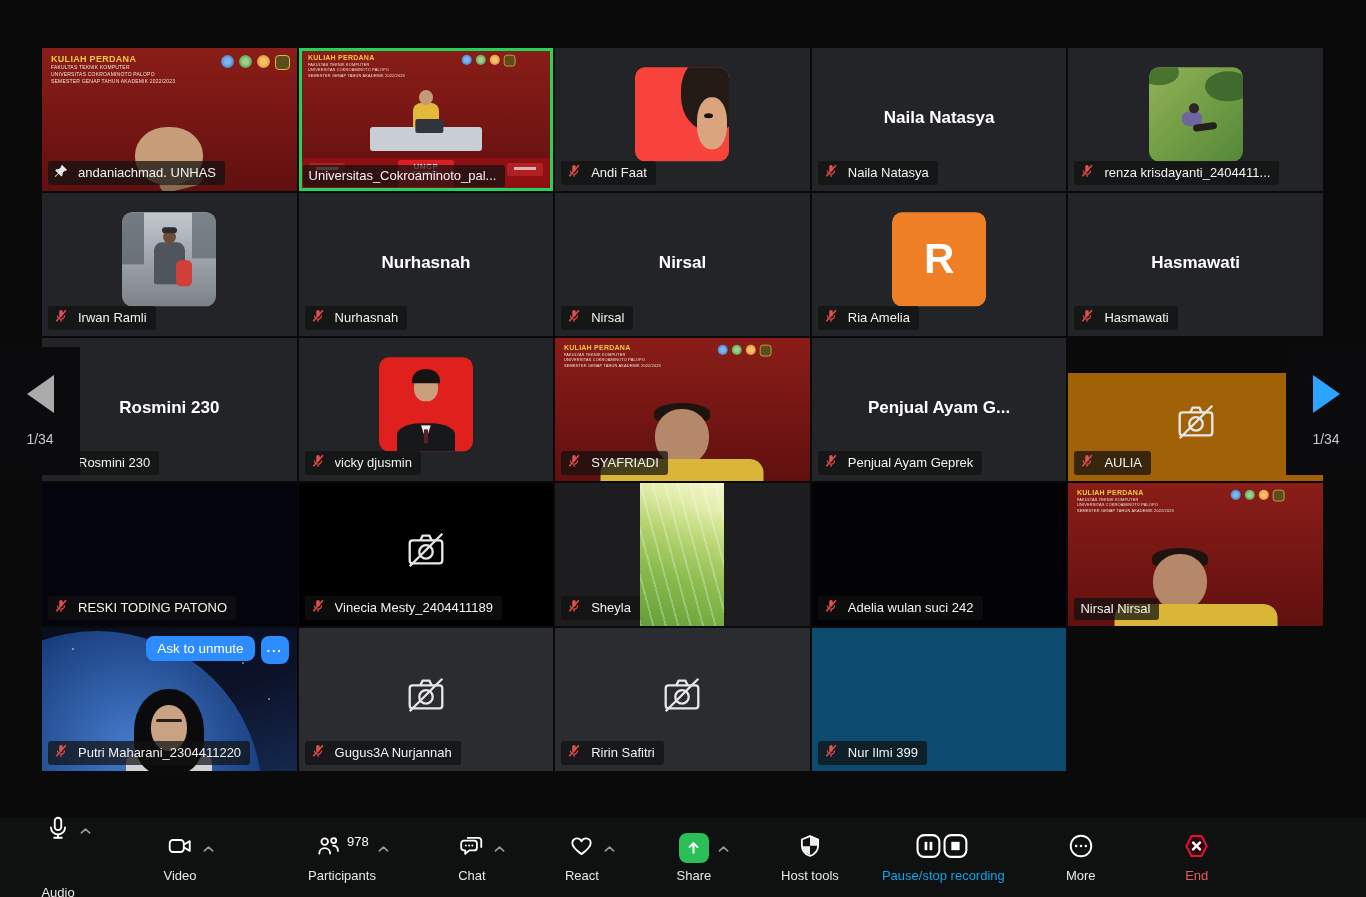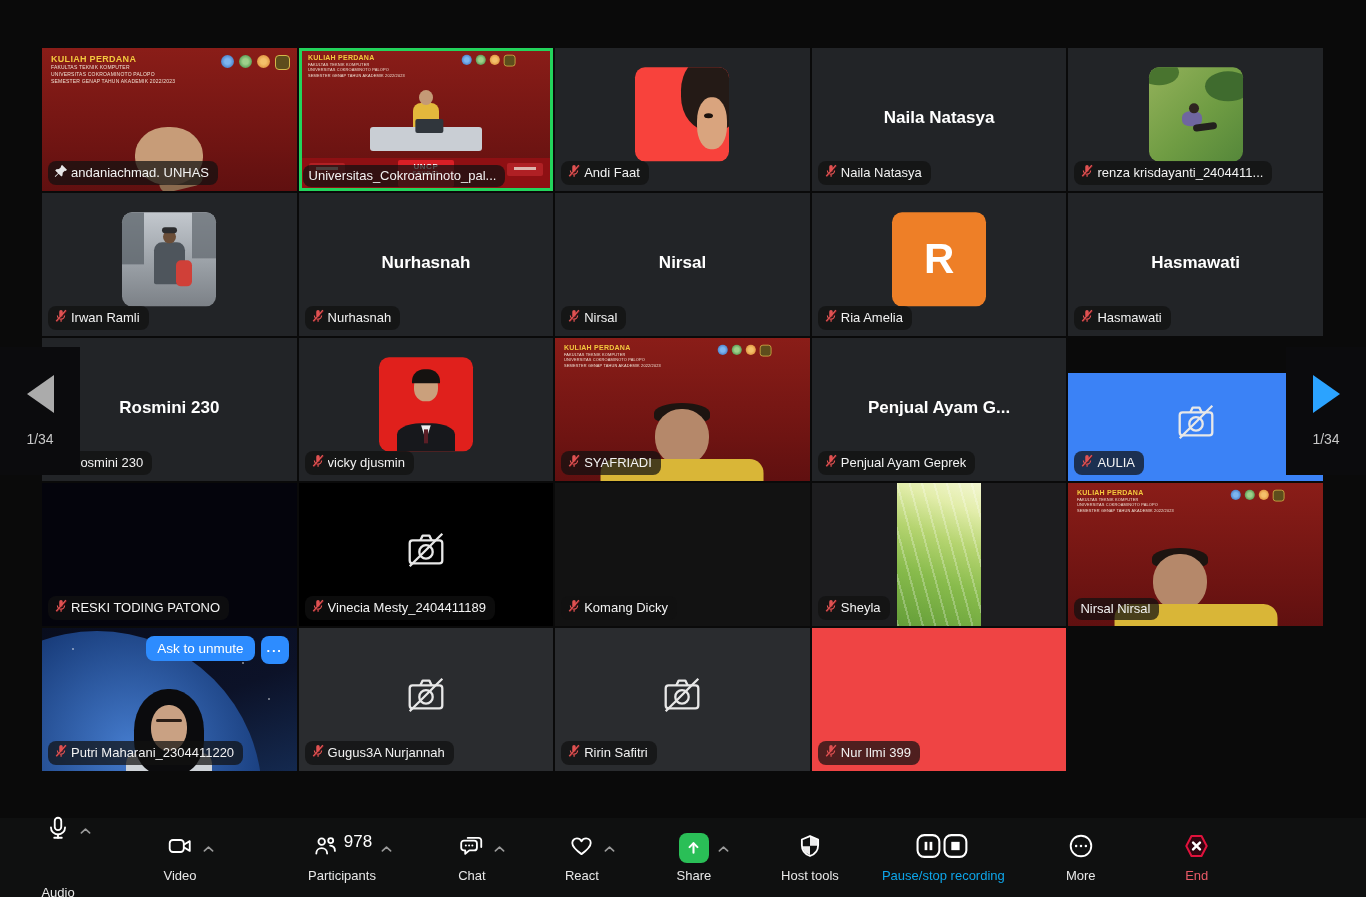--- a/index.html
+++ b/index.html
@@ -11,8 +11,8 @@
   .tile.active::after{content:"";position:absolute;inset:0;border:3px solid #23d45c;pointer-events:none;z-index:7;}
   .display-name{position:absolute;top:50%;left:50%;transform:translate(-50%,-58%);
     font-size:17px;font-weight:bold;color:#fff;white-space:nowrap;z-index:3;}
-  .name-label{position:absolute;left:6px;bottom:6px;display:flex;align-items:center;gap:3px;
-    background:rgba(16,16,16,.72);padding:3px 9px 4px 6px;border-radius:8px;font-size:13px;color:#f2f2f2;
+  .name-label{position:absolute;left:6px;bottom:6px;display:flex;align-items:center;gap:10px;
+    background:rgba(16,16,16,.72);padding:3px 9px 4px 6px;border-radius:3px;font-size:13px;color:#f2f2f2;
     white-space:nowrap;max-width:calc(100% - 14px);overflow:hidden;z-index:6;}
   .name-label span{overflow:hidden;text-overflow:ellipsis;}
   .avatar{position:absolute;top:50%;left:50%;transform:translate(-50%,-56%);width:94px;height:94px;

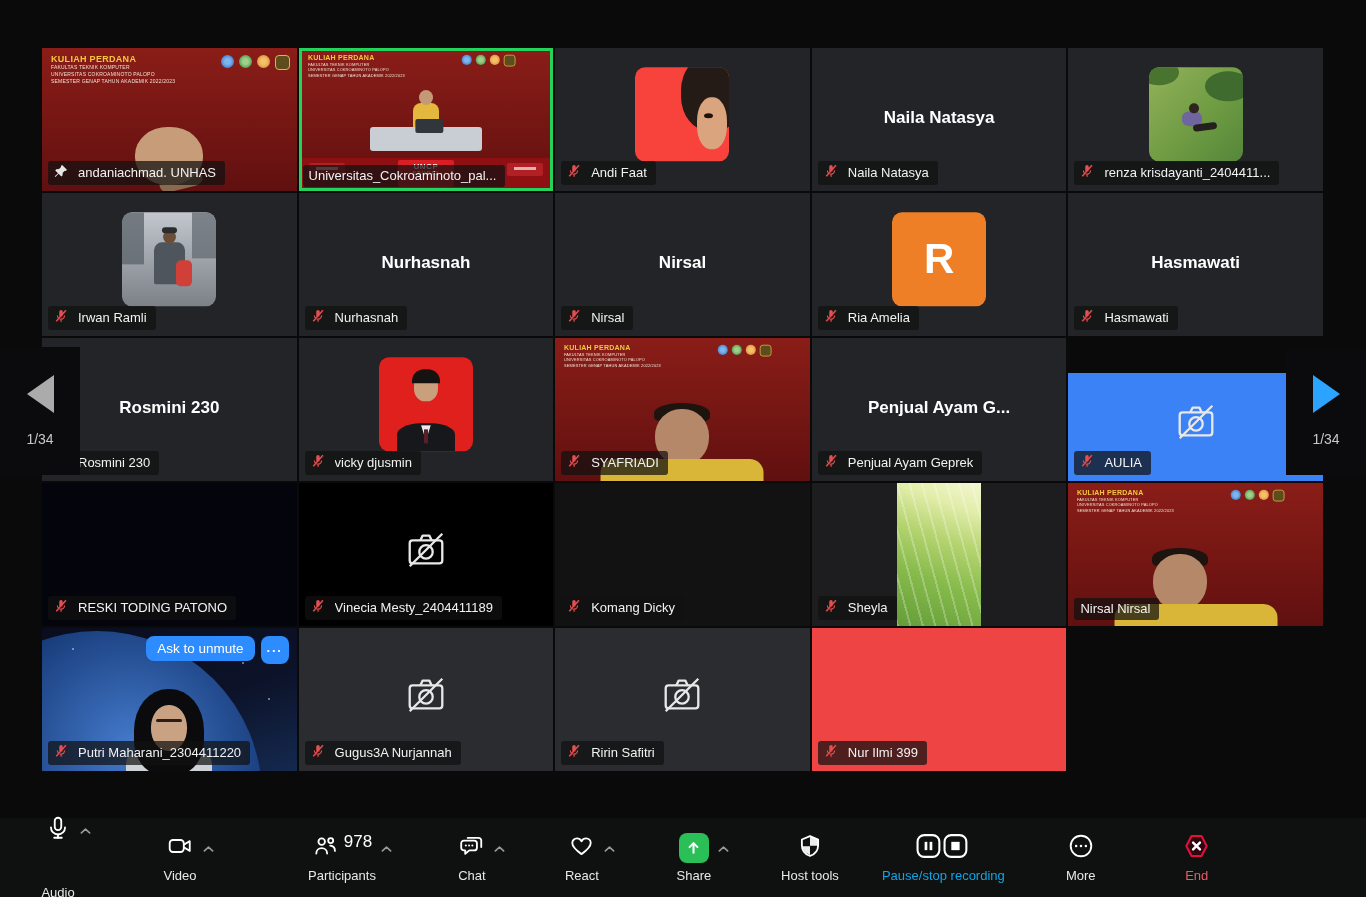--- a/index.html
+++ b/index.html
@@ -408,7 +408,7 @@
           <span>Penjual Ayam Geprek</span>
         </div>
       </div>
-      <div class="tile" style="background: #3b82f6; margin-top: 35px;">
+      <div class="tile" style="background: #a16207; margin-top: 35px;">
         <div class="camoff-icon"><span><svg viewBox="0 0 48 48" width="46" height="46" fill="none" stroke="#e8e8e8" stroke-width="2.4" stroke-linejoin="round">
               <rect x="7" y="14" width="34" height="24" rx="3"></rect>
               <path d="M18 14l2.5-5h7L30 14"></path>

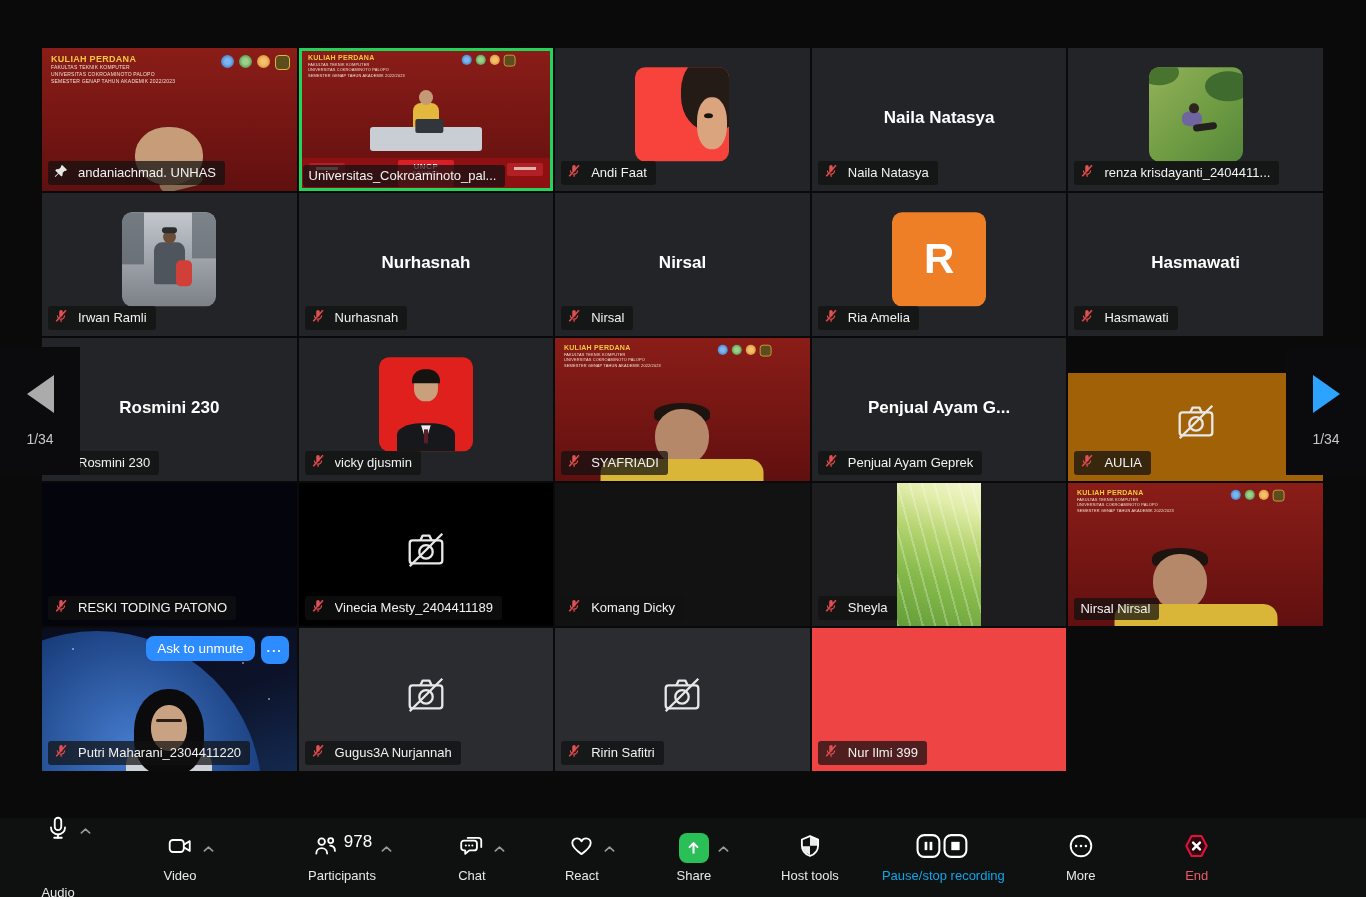--- a/index.html
+++ b/index.html
@@ -462,20 +462,6 @@
           <span>Vinecia Mesty_2404411189</span>
         </div>
       </div>
-      <div class="tile" style="background: rgb(18, 18, 18);">
-        <div class="name-label">
-          <span><svg viewBox="0 0 16 16" width="14" height="14">
-              <g fill="#e05252">
-                <rect x="6" y="1" width="4" height="8" rx="2"></rect>
-                <path d="M3.2 7.5a4.8 4.8 0 0 0 9.6 0h-1.4a3.4 3.4 0 0 1-6.8 0z"></path>
-                <rect x="7.4" y="12" width="1.4" height="2.6"></rect>
-              </g>
-              <line x1="2.6" y1="14" x2="13.6" y2="1.4" stroke="#e05252" stroke-width="1.7"></line>
-              <line x1="3.7" y1="14.7" x2="14.7" y2="2.1" stroke="#6e1218" stroke-width=".9"></line>
-            </svg></span>
-          <span>Komang Dicky</span>
-        </div>
-      </div>
       <div class="tile t-grass">
         <div class="grass-strip"></div>
         <div class="name-label">

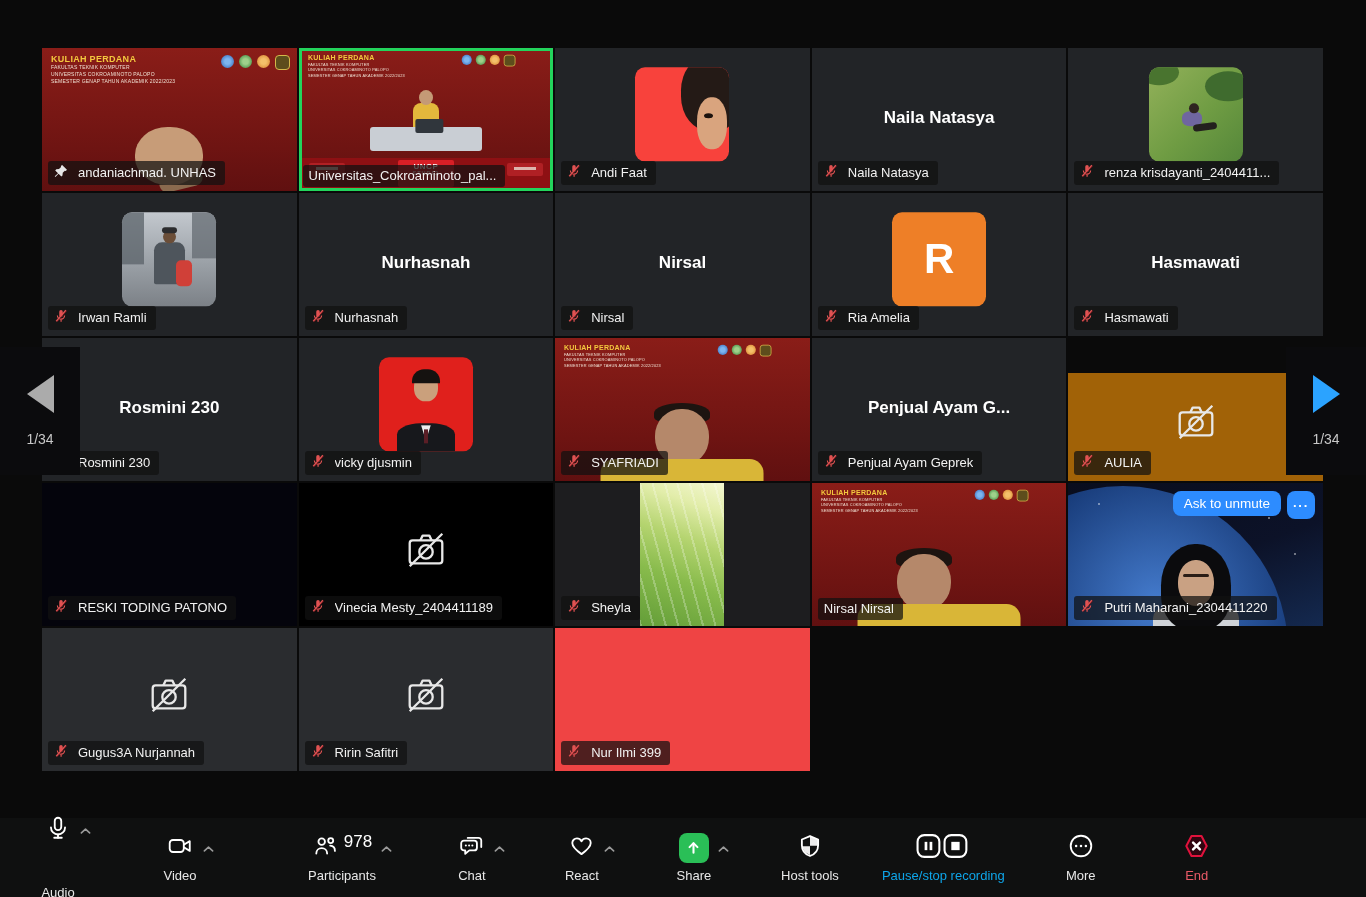--- a/index.html
+++ b/index.html
@@ -477,6 +477,20 @@
           <span>Sheyla</span>
         </div>
       </div>
+      <div class="tile" style="background: rgb(3, 3, 7);">
+        <div class="name-label">
+          <span><svg viewBox="0 0 16 16" width="14" height="14">
+              <g fill="#e05252">
+                <rect x="6" y="1" width="4" height="8" rx="2"></rect>
+                <path d="M3.2 7.5a4.8 4.8 0 0 0 9.6 0h-1.4a3.4 3.4 0 0 1-6.8 0z"></path>
+                <rect x="7.4" y="12" width="1.4" height="2.6"></rect>
+              </g>
+              <line x1="2.6" y1="14" x2="13.6" y2="1.4" stroke="#e05252" stroke-width="1.7"></line>
+              <line x1="3.7" y1="14.7" x2="14.7" y2="2.1" stroke="#6e1218" stroke-width=".9"></line>
+            </svg></span>
+          <span>Adelia wulan suci 242</span>
+        </div>
+      </div>
       <div class="tile t-banner">
         <div class="banner small">
           <div class="b-left">

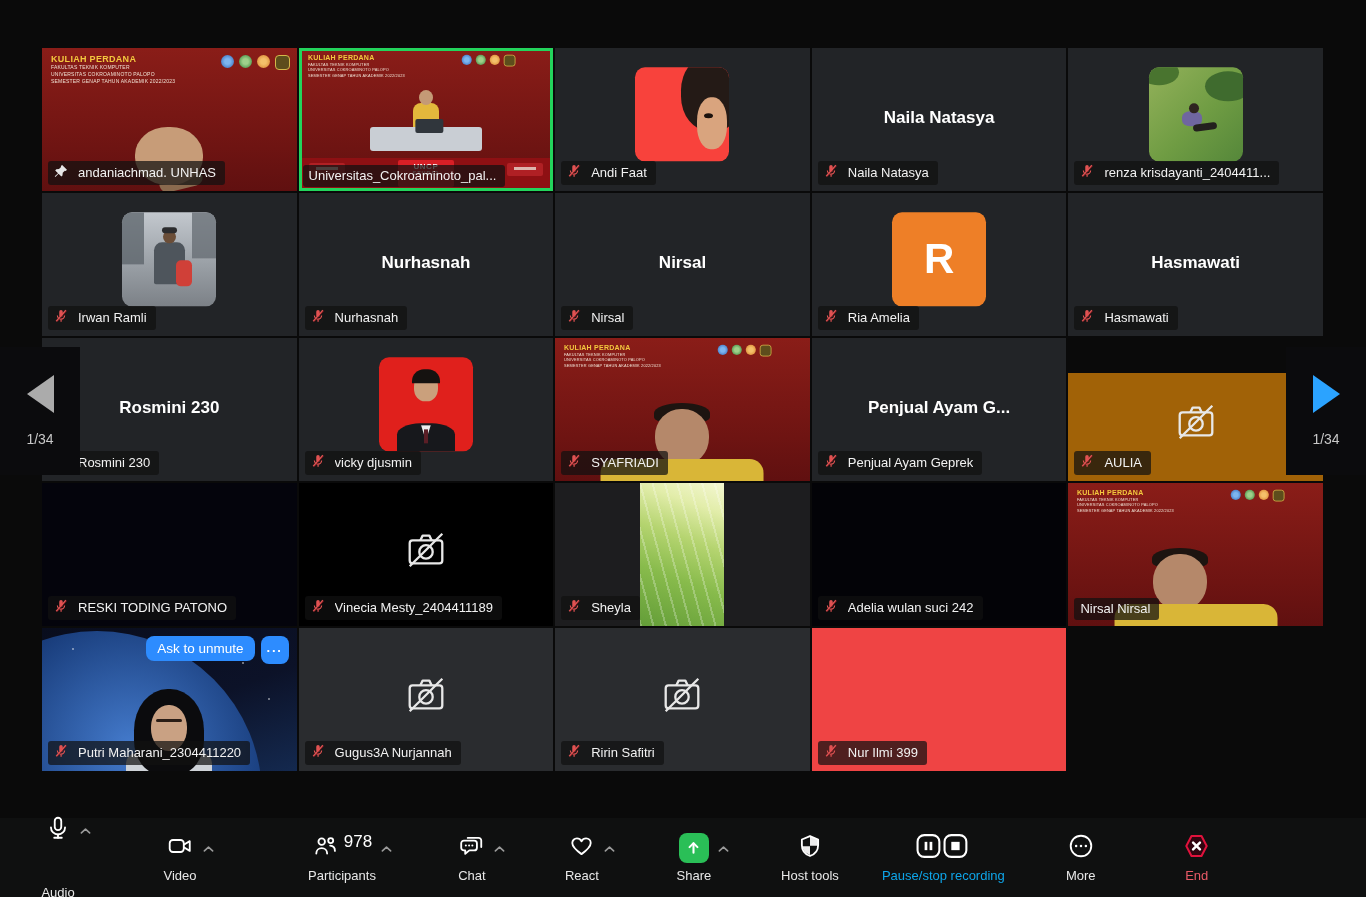--- a/index.html
+++ b/index.html
@@ -579,7 +579,7 @@
           <span>Ririn Safitri</span>
         </div>
       </div>
-      <div class="tile" style="background: #ef4444;">
+      <div class="tile" style="background: #0c4a6e;">
         <div class="name-label">
           <span><svg viewBox="0 0 16 16" width="14" height="14">
               <g fill="#e05252">

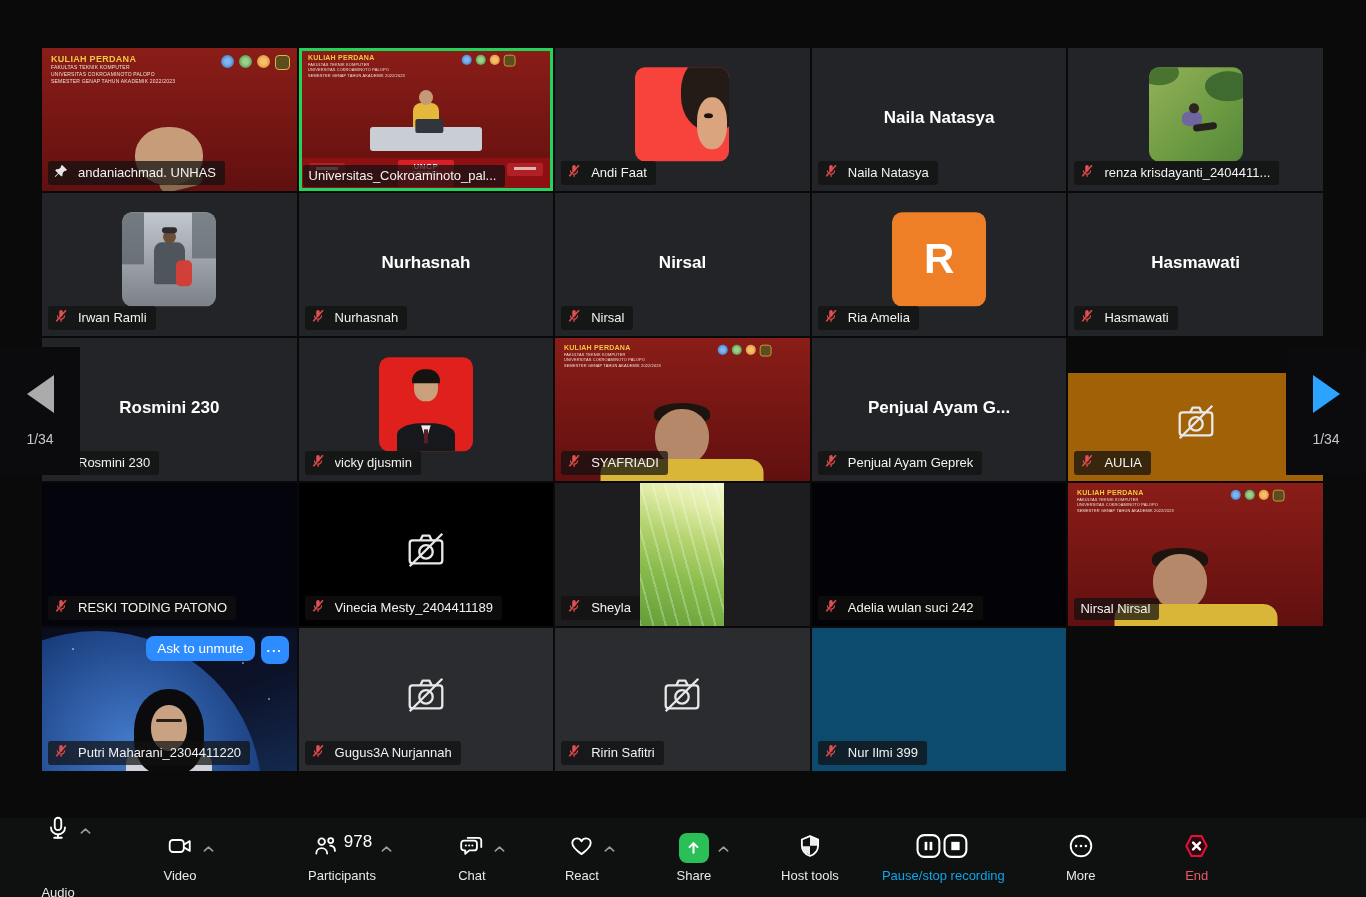--- a/index.html
+++ b/index.html
@@ -110,7 +110,7 @@
   .tb-item{display:flex;flex-direction:column;align-items:center;gap:5px;cursor:pointer;position:relative;min-width:64px;}
   .tb-iconrow{position:relative;height:30px;display:flex;align-items:center;gap:5px;}
   .tb-label{font-size:13px;color:#e8e8e8;white-space:nowrap;}
-  .tb-badge{font-size:17px;color:#fff;position:relative;top:-6px;}
+  .tb-badge{font-size:13px;color:#fff;position:relative;top:-6px;}
   .tb-caret{position:absolute;right:-20px;top:6px;color:#9a9a9a;}
   .tb-item.m1{margin-right:58px;gap:40px;}.tb-item.m2{margin-right:96px;}.tb-item.m3{margin-right:64px;}
   .tb-item.m4{margin-right:46px;}.tb-item.m5{margin-right:48px;align-items:center;}.tb-item.m6{margin-right:52px;}

